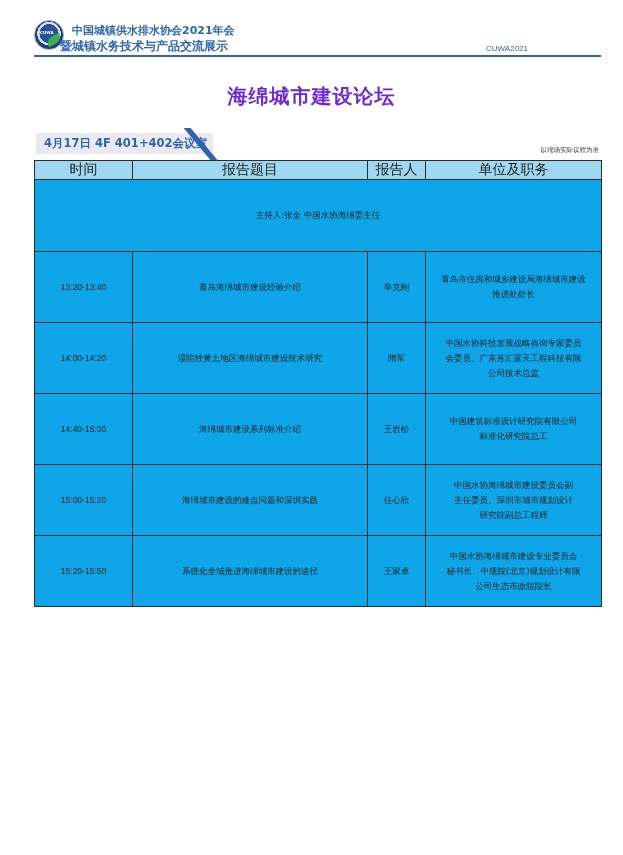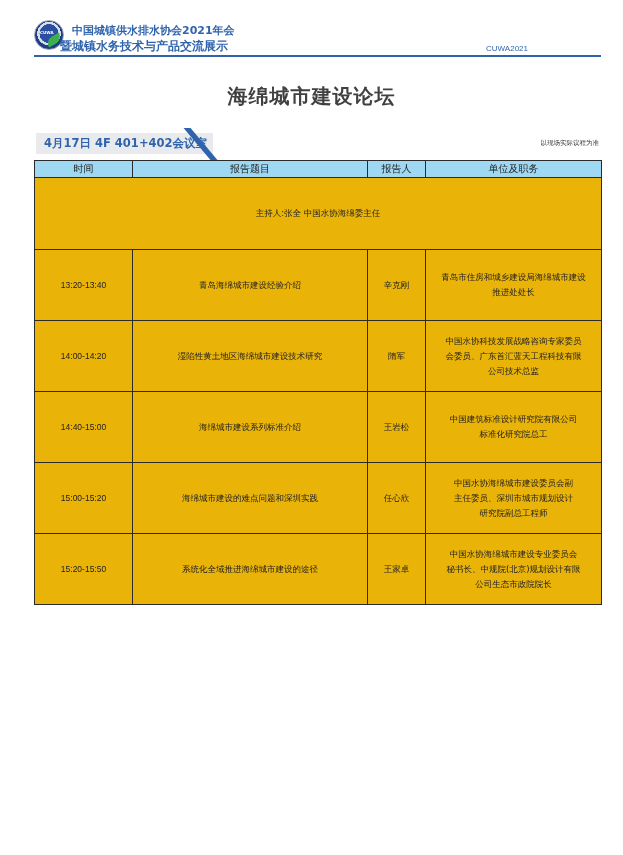--- a/index.html
+++ b/index.html
@@ -19,7 +19,7 @@
   .rule { position: absolute; left: 34px; top: 55px; width: 567px; height: 2px; background: #2f64ad; }
 
   .page-title { position: absolute; left: 0; width: 623px; top: 83px; text-align: center;
-                font-size: 20px; font-weight: bold; color: #404040; letter-spacing: 1px; }
+                font-size: 20px; font-weight: bold; color: #6d28d9; letter-spacing: 1px; }
 
   .session-tab { position: absolute; left: 36px; top: 133px; height: 21px; width: 177px;
                  background: #e8eaee; font-size: 11.5px; font-weight: bold; color: #2f64ad; padding: 3px 0 0 8px; white-space: nowrap; }

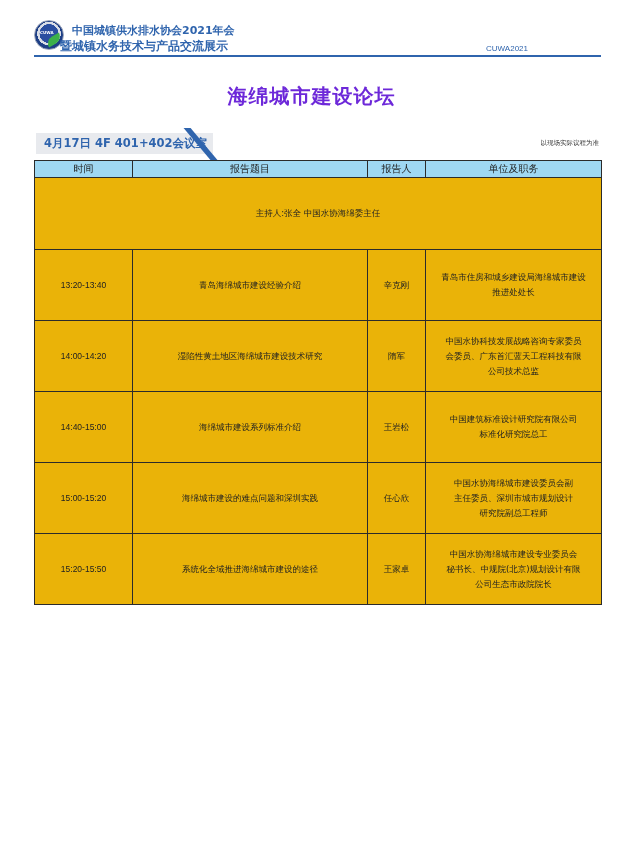--- a/index.html
+++ b/index.html
@@ -25,7 +25,7 @@
                  background: #e8eaee; font-size: 11.5px; font-weight: bold; color: #2f64ad; padding: 3px 0 0 8px; white-space: nowrap; }
   .session-tab-stripe { position: absolute; left: 197px; top: 128px; width: 7px; height: 32px; background: #2f64ad;
                         transform: skewX(40deg); }
-  .note { position: absolute; right: 24px; top: 139px; font-size: 6.5px; color: #333; margin-left: 20px; }
+  .note { position: absolute; right: 24px; top: 146px; font-size: 6.5px; color: #333; margin-left: 20px; }
 
   table.schedule { position: absolute; left: 34px; top: 160px; width: 567px; border-collapse: collapse; table-layout: fixed; }
   table.schedule th, table.schedule td { border: 1px solid #2b2b2b; text-align: center; vertical-align: middle; }

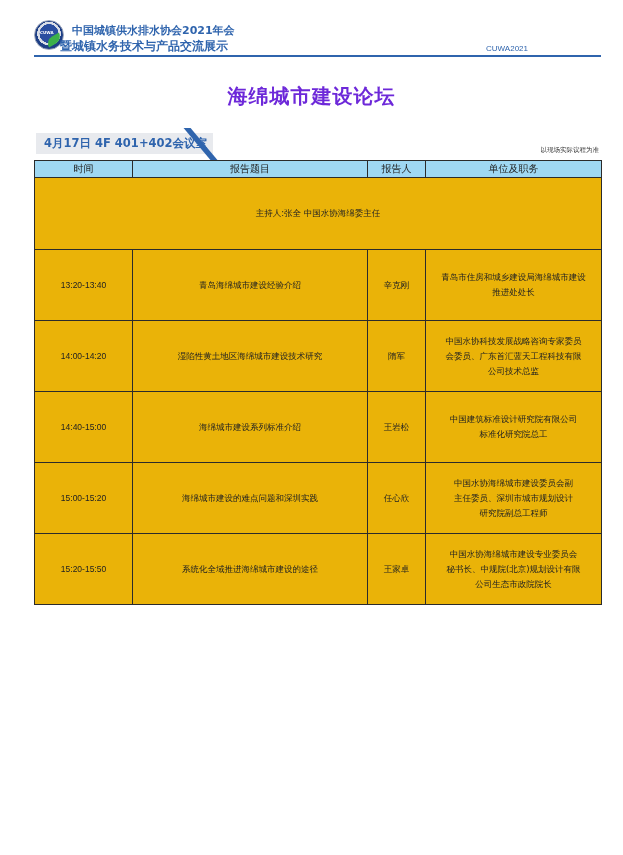--- a/index.html
+++ b/index.html
@@ -29,7 +29,7 @@
 
   table.schedule { position: absolute; left: 34px; top: 160px; width: 567px; border-collapse: collapse; table-layout: fixed; }
   table.schedule th, table.schedule td { border: 1px solid #2b2b2b; text-align: center; vertical-align: middle; }
-  table.schedule th { background: #9fd8f3; height: 17px; font-size: 10px; font-weight: normal; color: #222; }
+  table.schedule th { background: #9fd8f3; height: 17px; font-size: 14px; font-weight: normal; color: #222; }
   table.schedule td { background: #eab308; font-size: 8.5px; line-height: 15px; color: #222; padding: 0 3px; }
   td.host { height: 72px; }
   tr.talk td { height: 71px; }

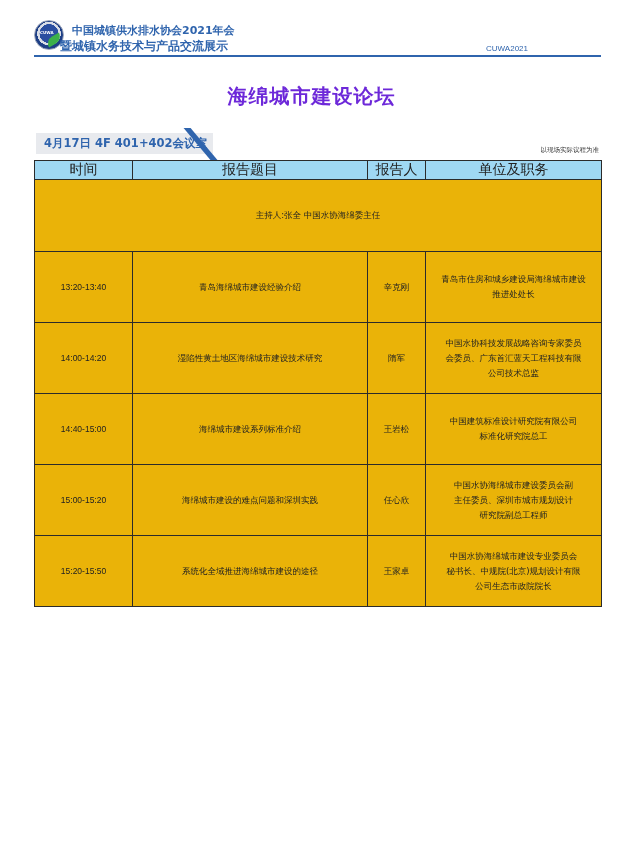--- a/index.html
+++ b/index.html
@@ -30,7 +30,7 @@
   table.schedule { position: absolute; left: 34px; top: 160px; width: 567px; border-collapse: collapse; table-layout: fixed; }
   table.schedule th, table.schedule td { border: 1px solid #2b2b2b; text-align: center; vertical-align: middle; }
   table.schedule th { background: #9fd8f3; height: 17px; font-size: 14px; font-weight: normal; color: #222; }
-  table.schedule td { background: #eab308; font-size: 8.5px; line-height: 15px; color: #222; padding: 0 3px; }
+  table.schedule td { background: #0ea5e9; font-size: 8.5px; line-height: 15px; color: #222; padding: 0 3px; }
   td.host { height: 72px; }
   tr.talk td { height: 71px; }
   td.time { font-size: 9px; font-family: "Liberation Sans", sans-serif; }

